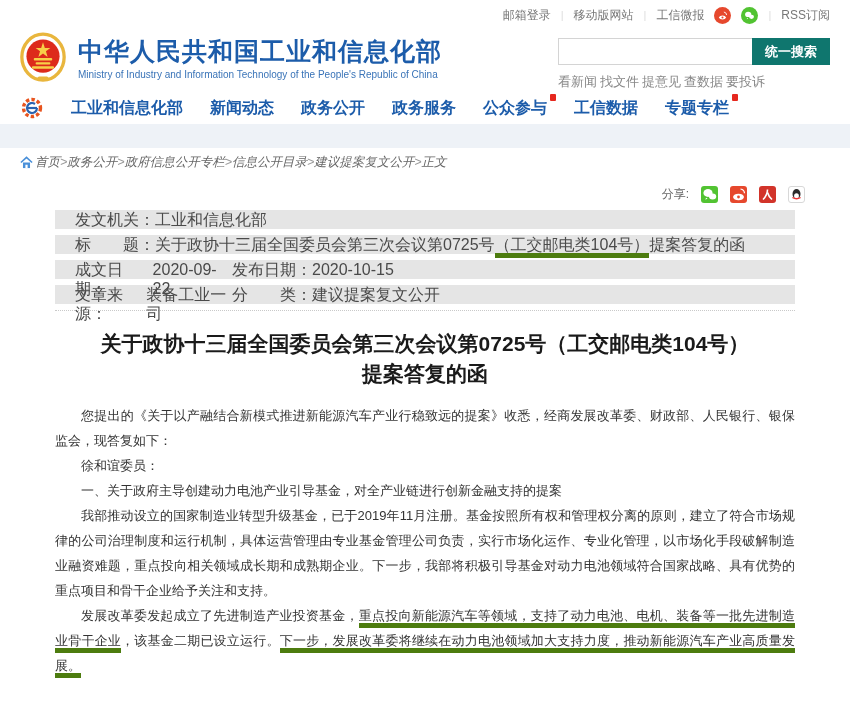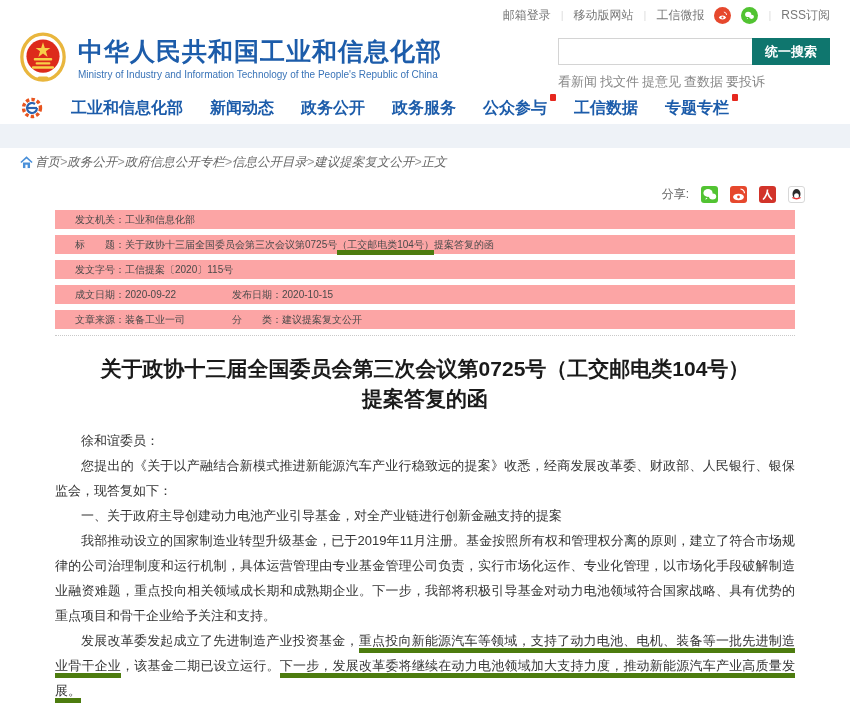--- a/index.html
+++ b/index.html
@@ -57,8 +57,8 @@
   .share-ic svg { display:block; }
 
   .meta { width:740px; margin:4px auto 0; }
-  .meta-row { background:#fca5a5; height:19px; line-height:19px; margin-bottom:6px;
-    padding-left:20px; font-size:10px; color:#4a4a4a; display:flex; }
+  .meta-row { background:#e5e5e5; height:19px; line-height:19px; margin-bottom:6px;
+    padding-left:20px; font-size:16px; color:#4a4a4a; display:flex; }
   .meta-label { color:#4a4a4a; }
   .meta-cell-left { display:inline-flex; width:157px; }
   .red-u { border-bottom:5px solid #4d7c0f; }

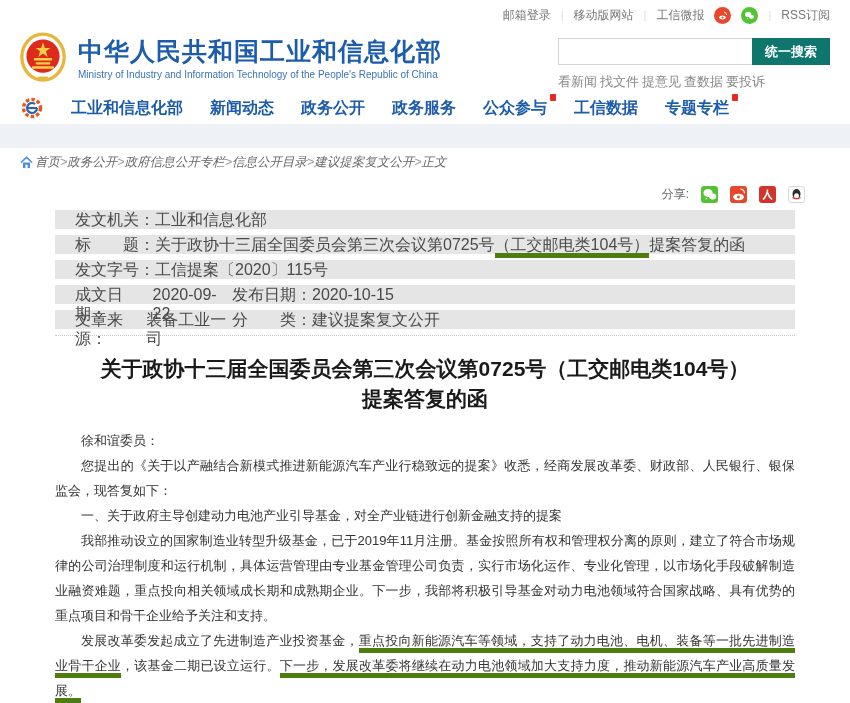--- a/index.html
+++ b/index.html
@@ -218,10 +218,6 @@
       <span><span>关于政协十三届全国委员会第三次会议第0725号</span><span class="red-u">（工交邮电类104号）</span><span>提案答复的函</span></span>
     </div>
     <div class="meta-row">
-      <span class="meta-label">发文字号：</span>
-      <span>工信提案〔2020〕115号</span>
-    </div>
-    <div class="meta-row">
       <span class="meta-cell-left">
           <span class="meta-label">成文日期：</span>
           <span>2020-09-22</span>

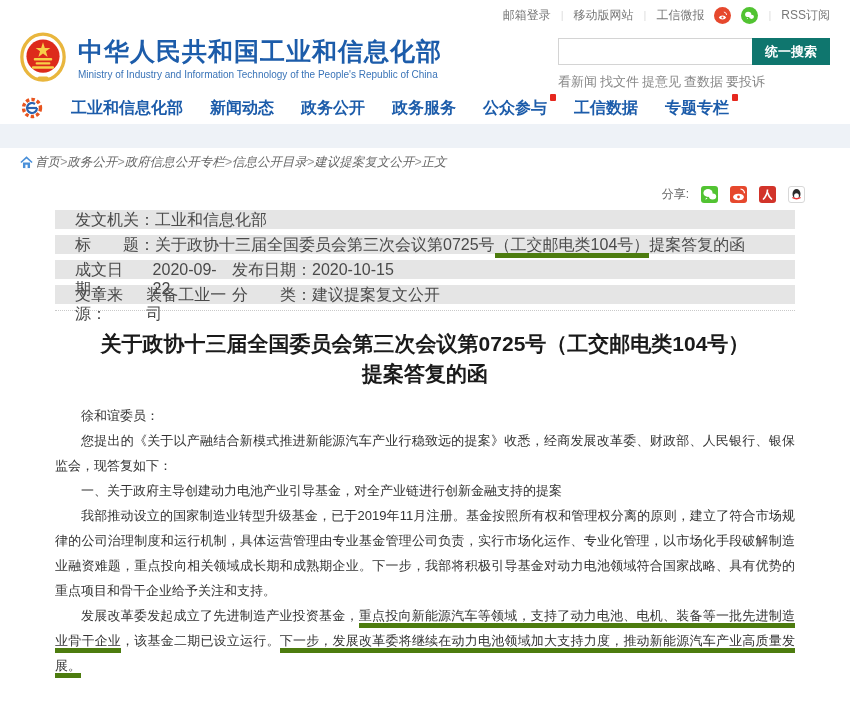--- a/index.html
+++ b/index.html
@@ -238,8 +238,8 @@
   <h1 class="article-title">关于政协十三届全国委员会第三次会议第0725号（工交邮电类104号）提案答复的函</h1>
 
   <div class="article-body">
+    <p>您提出的《关于以产融结合新模式推进新能源汽车产业行稳致远的提案》收悉，经商发展改革委、财政部、人民银行、银保监会，现答复如下：</p>
     <p>徐和谊委员：</p>
-    <p>您提出的《关于以产融结合新模式推进新能源汽车产业行稳致远的提案》收悉，经商发展改革委、财政部、人民银行、银保监会，现答复如下：</p>
     <p>一、关于政府主导创建动力电池产业引导基金，对全产业链进行创新金融支持的提案</p>
     <p>我部推动设立的国家制造业转型升级基金，已于2019年11月注册。基金按照所有权和管理权分离的原则，建立了符合市场规律的公司治理制度和运行机制，具体运营管理由专业基金管理公司负责，实行市场化运作、专业化管理，以市场化手段破解制造业融资难题，重点投向相关领域成长期和成熟期企业。下一步，我部将积极引导基金对动力电池领域符合国家战略、具有优势的重点项目和骨干企业给予关注和支持。</p>
     <p><span>发展改革委发起成立了先进制造产业投资基金，</span><span class="red-u">重点投向新能源汽车等领域，支持了动力电池、电机、装备等一批先进制造业骨干企业</span><span>，该基金二期已设立运行。</span><span class="red-u">下一步，发展改革委将继续在动力电池领域加大支持力度，推动新能源汽车产业高质量发展。</span></p>

